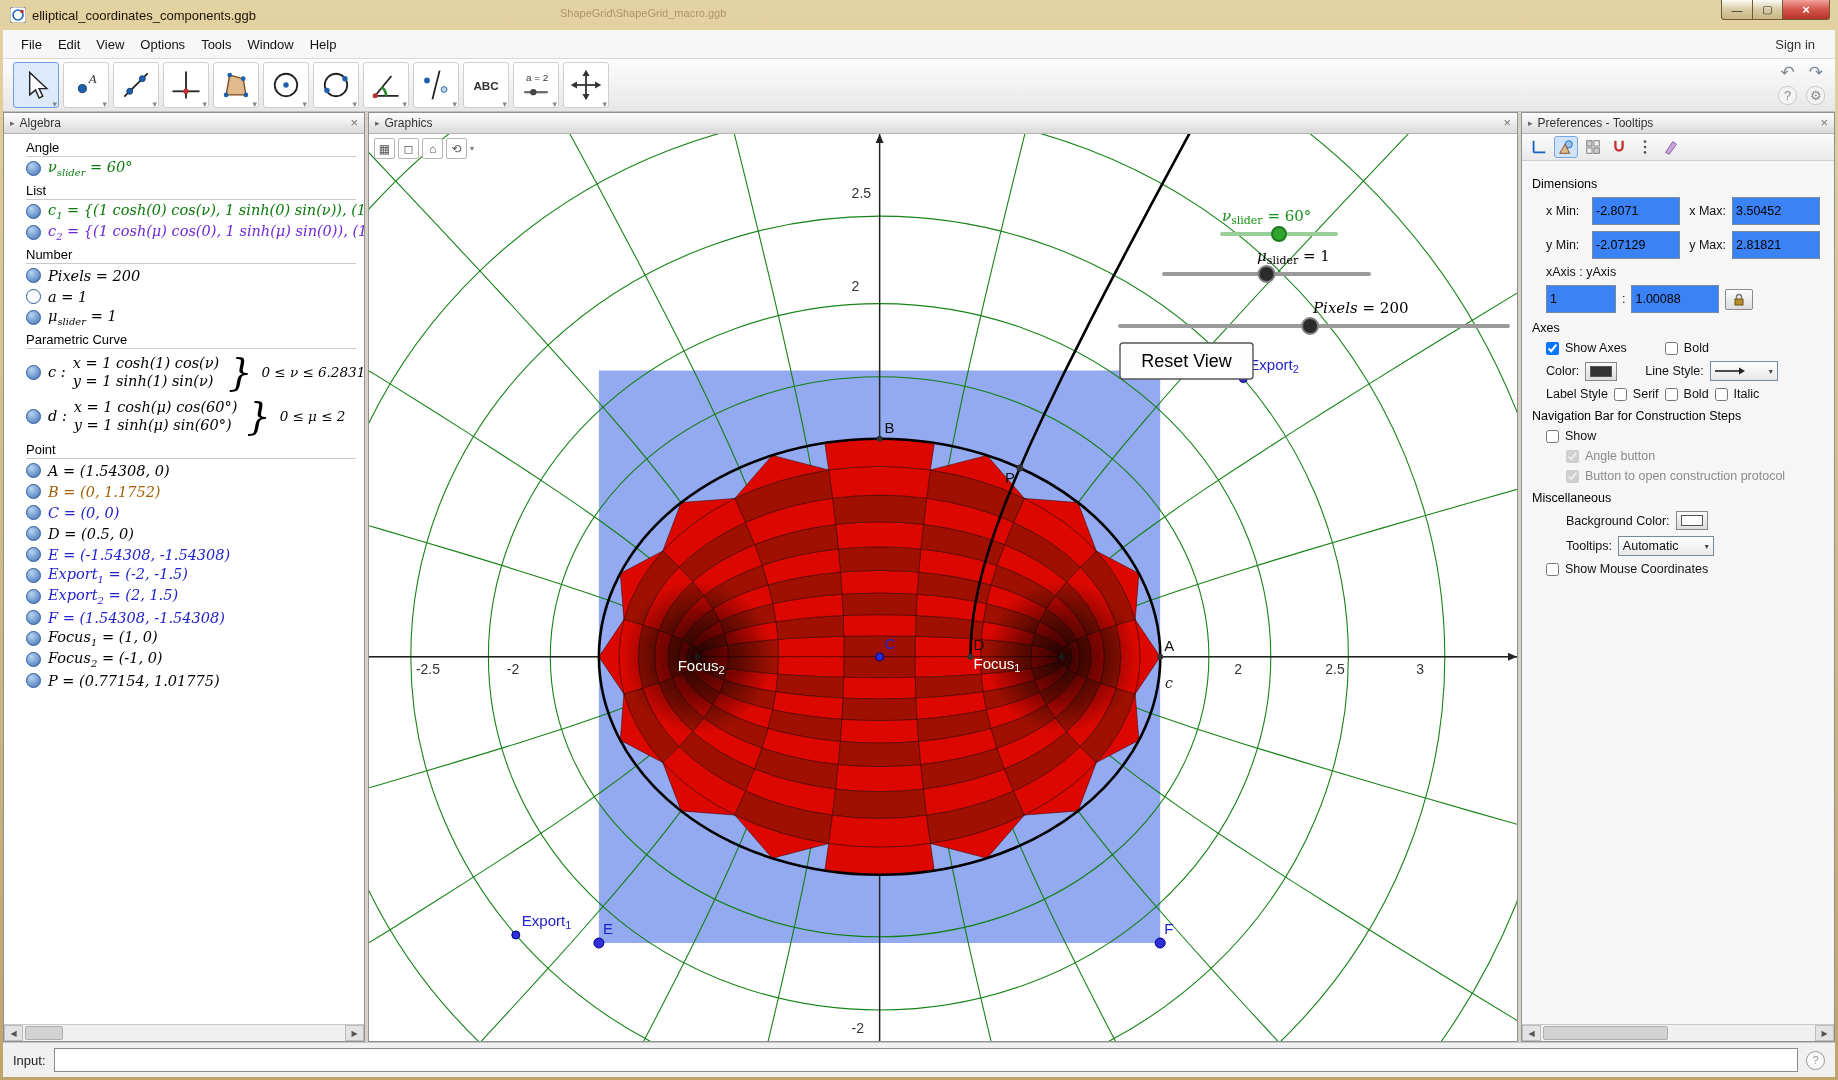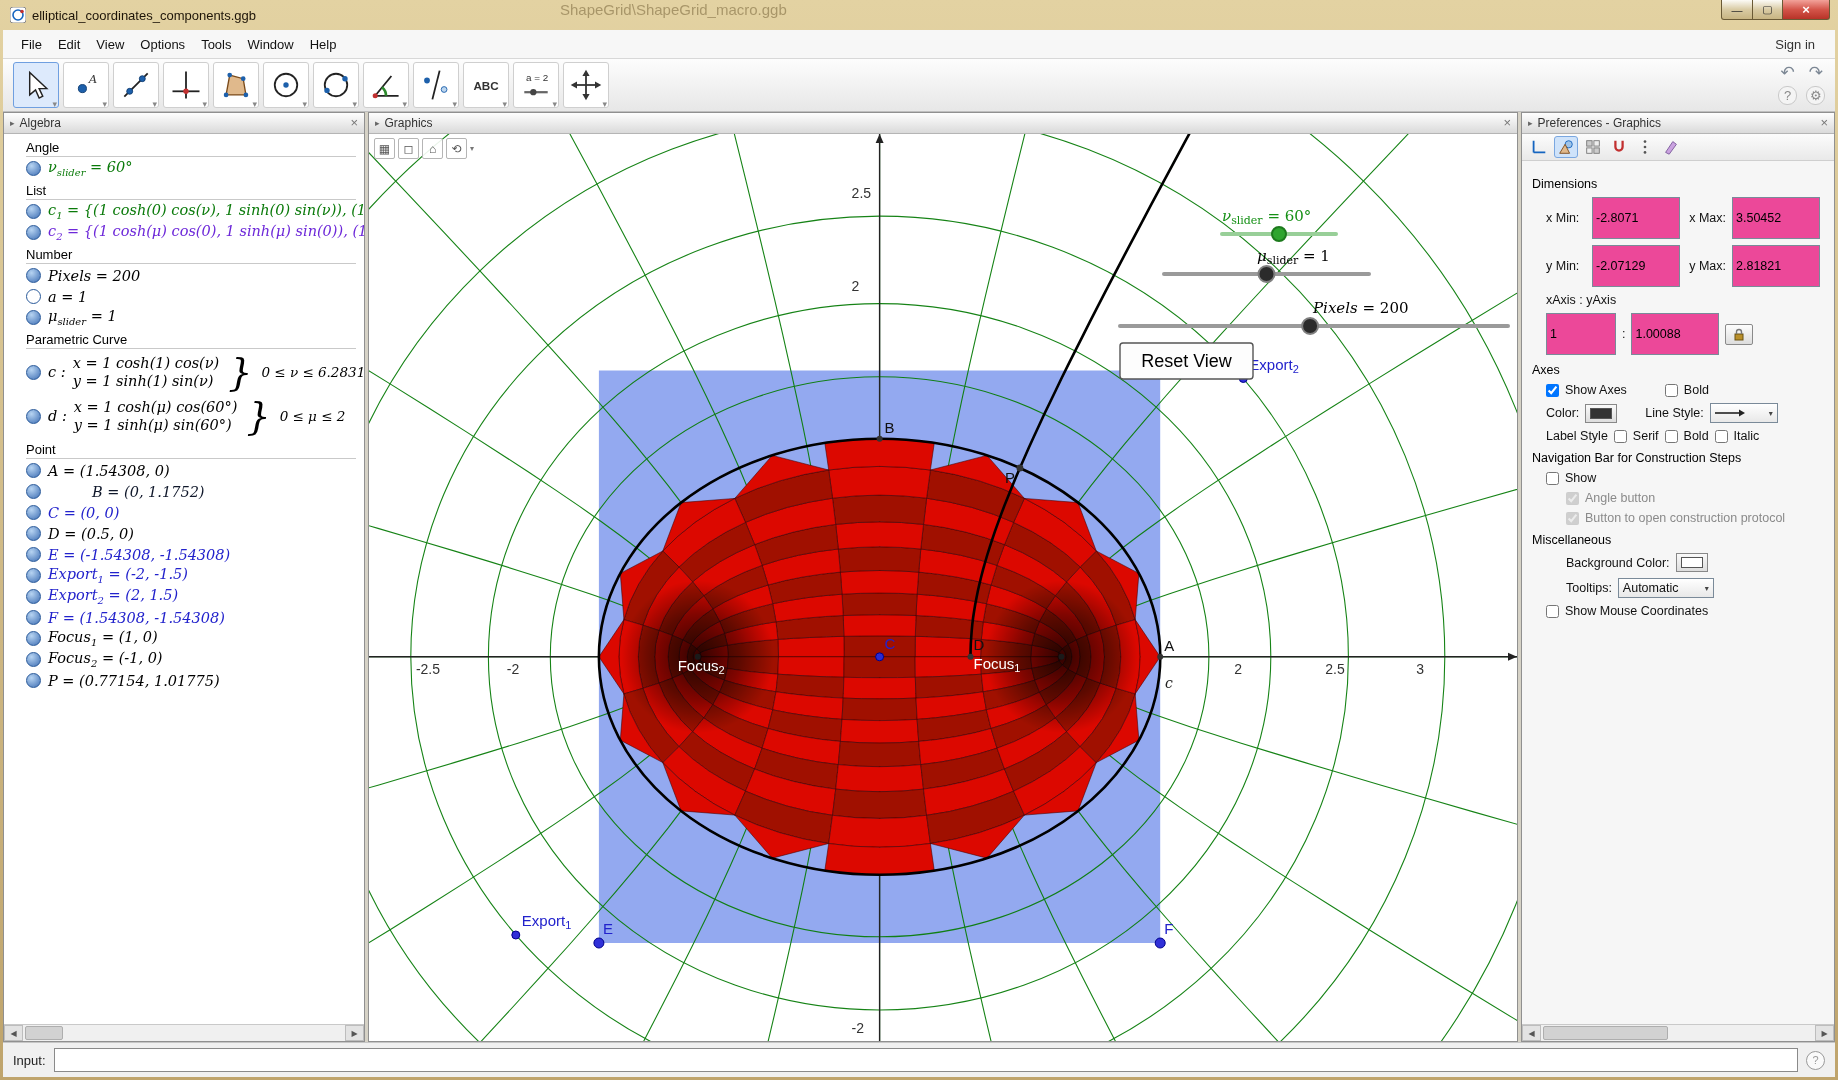--- a/index.html
+++ b/index.html
@@ -9,7 +9,7 @@
   .titlebar{position:relative;height:30px;display:flex;align-items:center;padding-left:10px;}
   .app-icon{width:16px;height:16px;margin-right:6px;display:inline-block;}
   .title-text{font-size:13px;color:#1d1408;}
-  .ghost-title{position:absolute;left:560px;top:1px;font-size:15px;color:rgba(80,60,20,.4);}
+  .ghost-title{position:absolute;left:560px;top:7px;font-size:11px;color:rgba(80,60,20,.4);}
   .win-buttons{position:absolute;top:0;right:8px;display:flex;}
   .win-btn{height:19px;border:1px solid #6a5a35;border-top:none;display:flex;align-items:center;justify-content:center;
     font-size:11px;color:#2a2a2a;background:linear-gradient(#fcfbf6,#d9cba4 50%,#c8b583);cursor:default;}

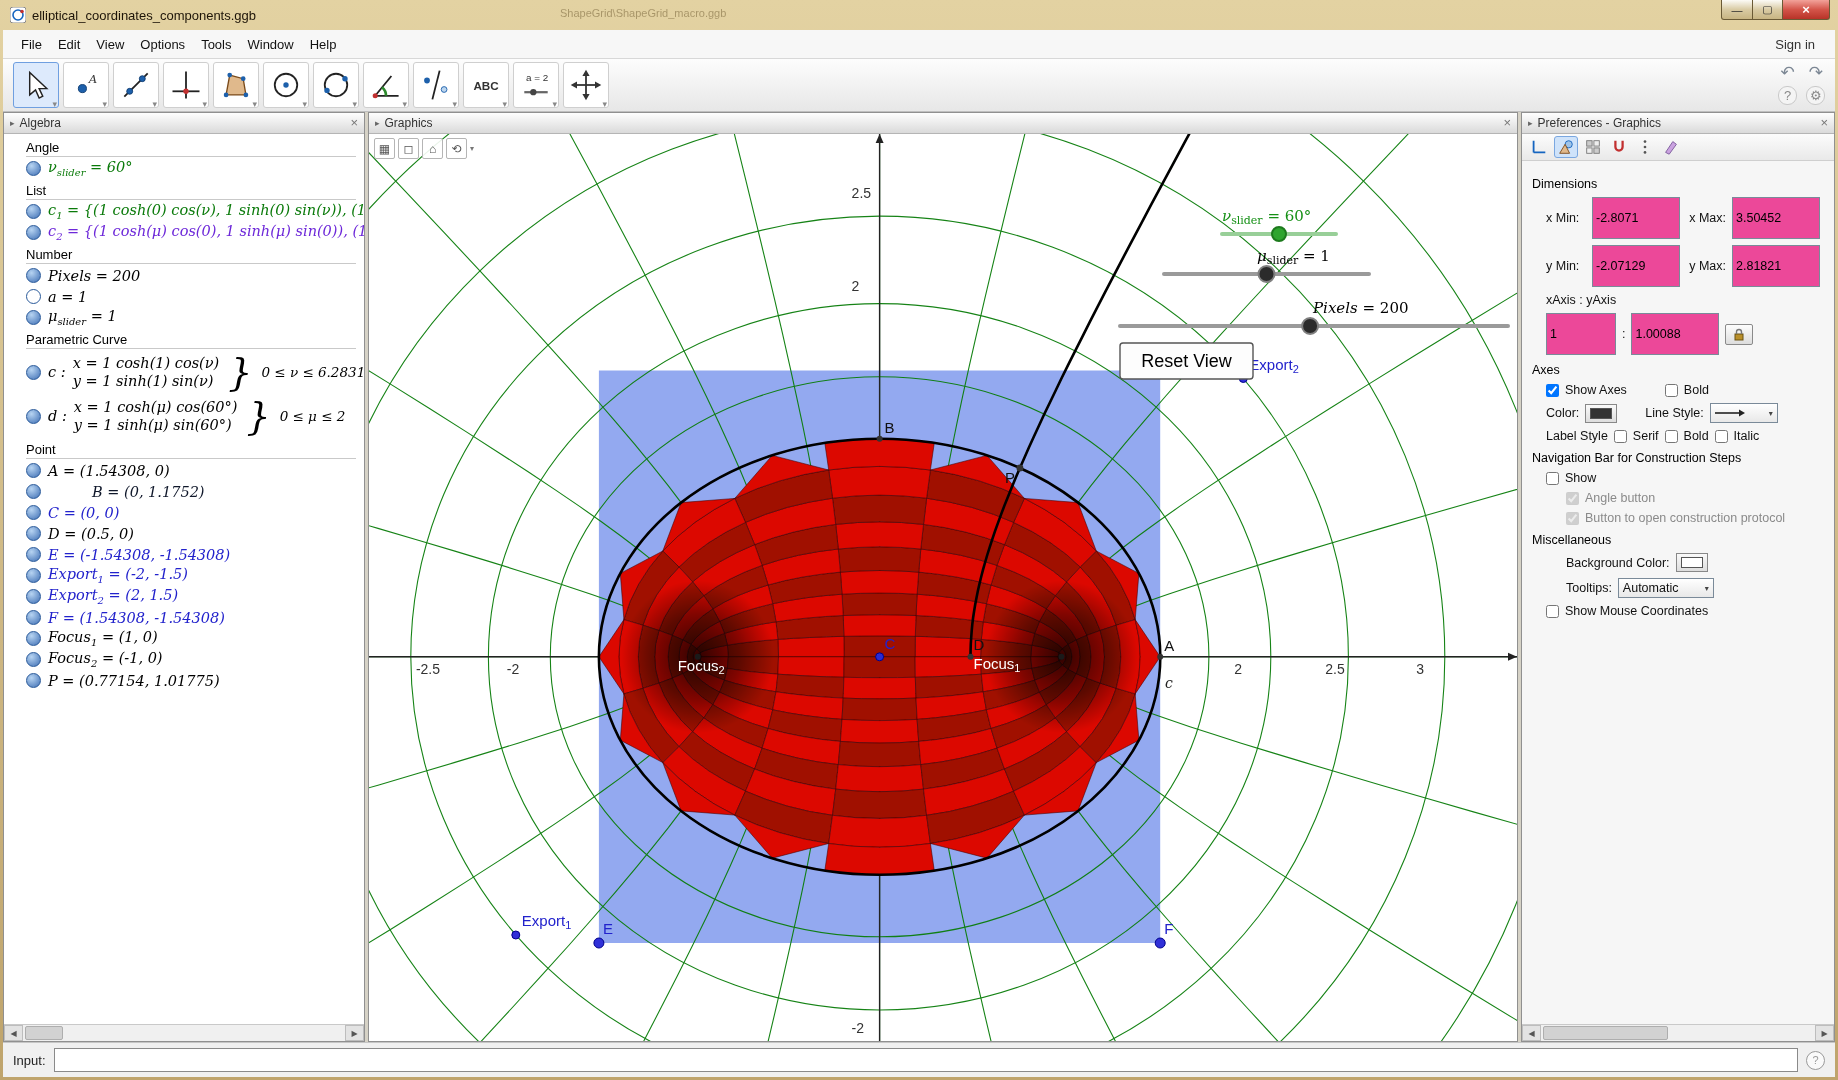--- a/index.html
+++ b/index.html
@@ -628,7 +628,7 @@
       <div class="panel prefs">
         <div class="phead">
           <span class="ph-arrow">▸</span>
-          <span>Preferences - Graphics</span>
+          <span>Preferences - Tooltips</span>
           <span class="ph-close">×</span>
         </div>
         <div class="pf-icons" id="pf-icons">

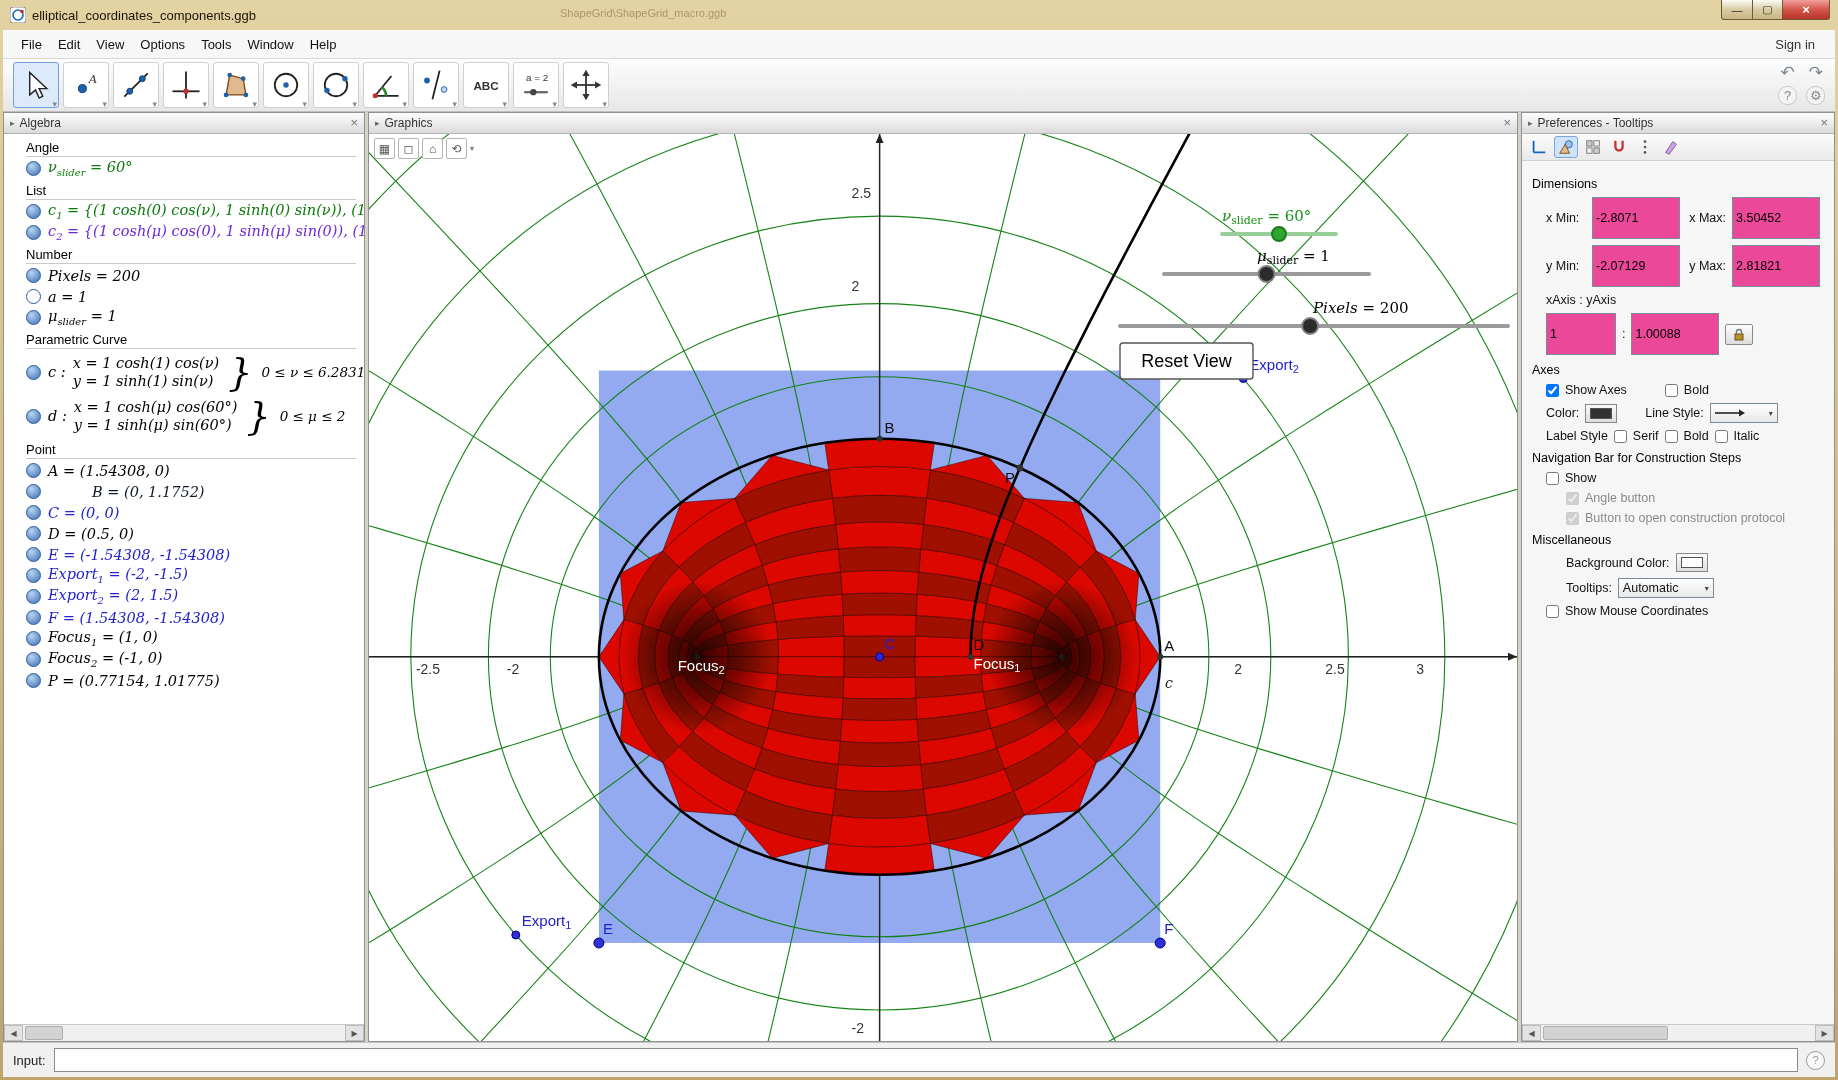--- a/index.html
+++ b/index.html
@@ -85,7 +85,7 @@
   .sec-title{margin:8px 0 5px 0;color:#000;}
   .p-row{display:flex;align-items:center;gap:6px;margin:6px 0 6px 14px;}
   .p-row.tight{margin-top:2px;}
-  .tin{height:18px;border:1px solid #7a8a99;background:#ec4899;font-size:12.5px;padding:11px 3px;
+  .tin{height:18px;border:1px solid #7a8a99;background:#3b82f6;font-size:12.5px;padding:4px 3px;
     font-family:"Liberation Sans",sans-serif;}
   .w80{width:80px;} .w66{width:62px;}
   .lbl40{width:40px;}

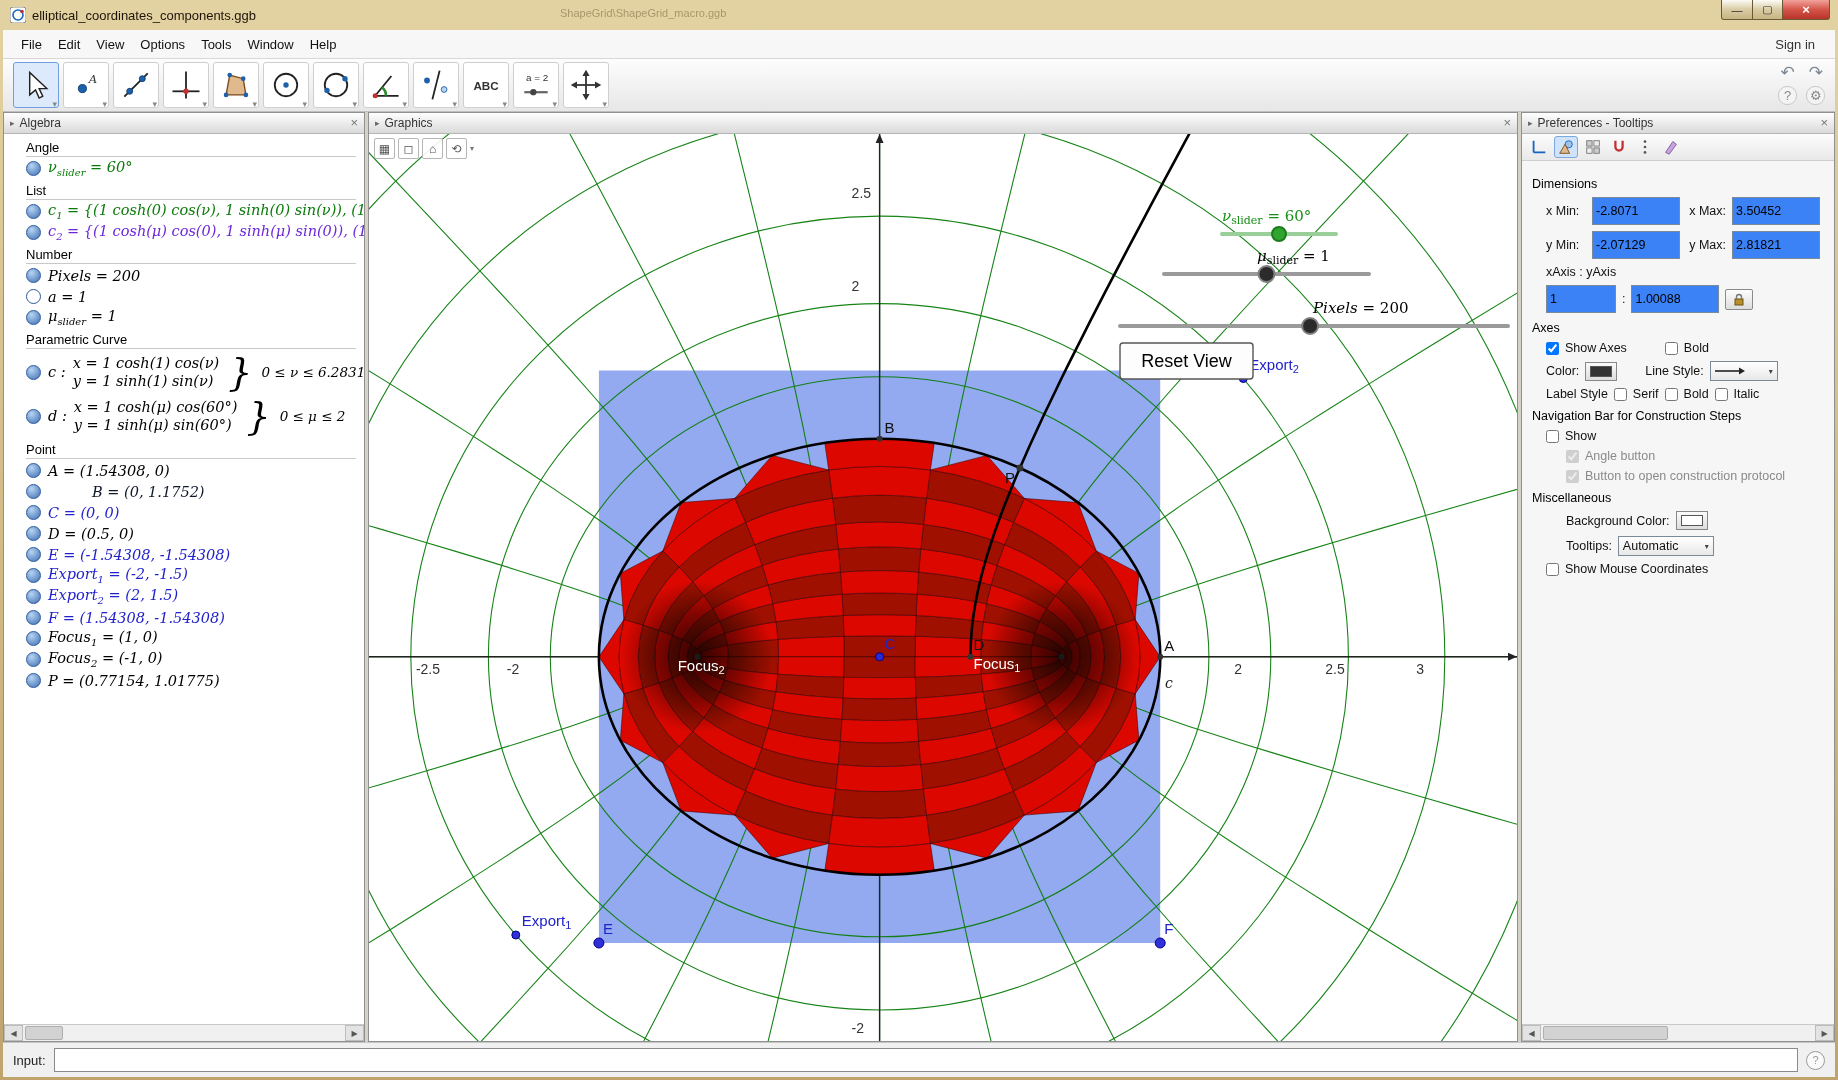--- a/index.html
+++ b/index.html
@@ -302,7 +302,7 @@
             </div>
             <div class="alg-row">
               <span class="marble"></span>
-              <span style="color: #0f172a; margin-left: 44px;">B = (0, 1.1752)</span>
+              <span style="color: #a16207;">B = (0, 1.1752)</span>
             </div>
             <div class="alg-row">
               <span class="marble"></span>

